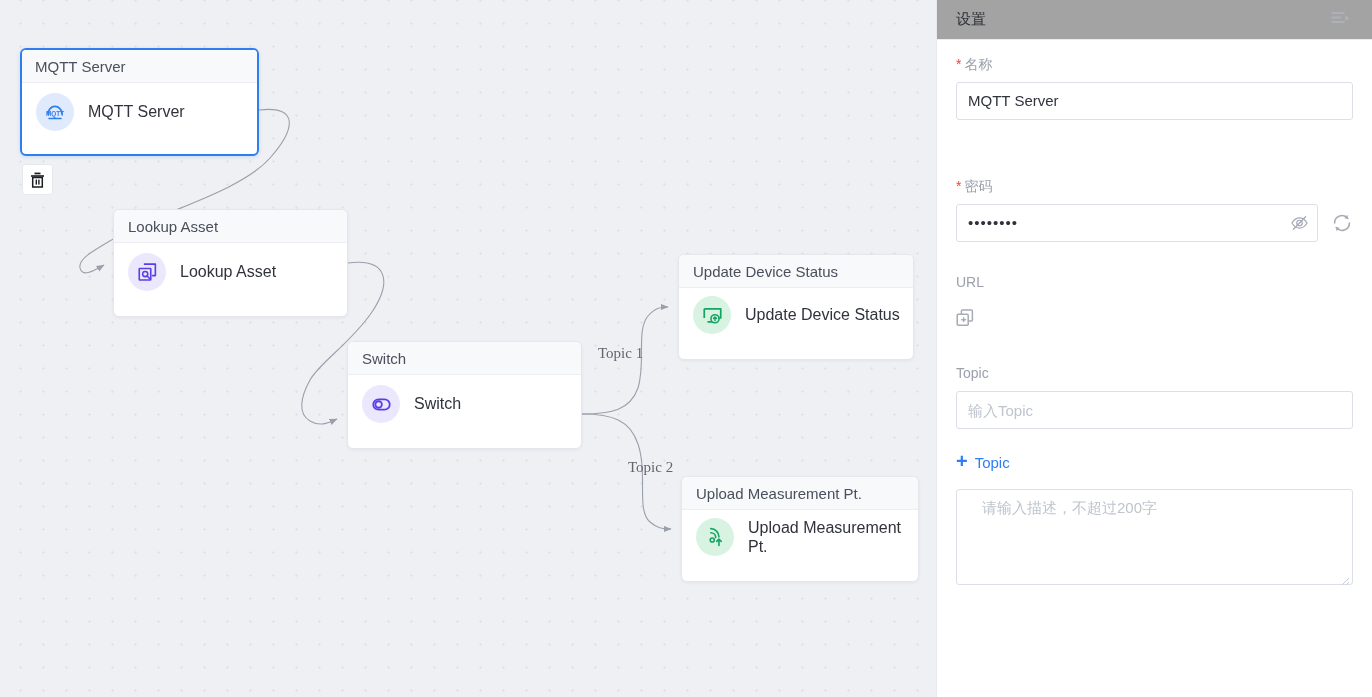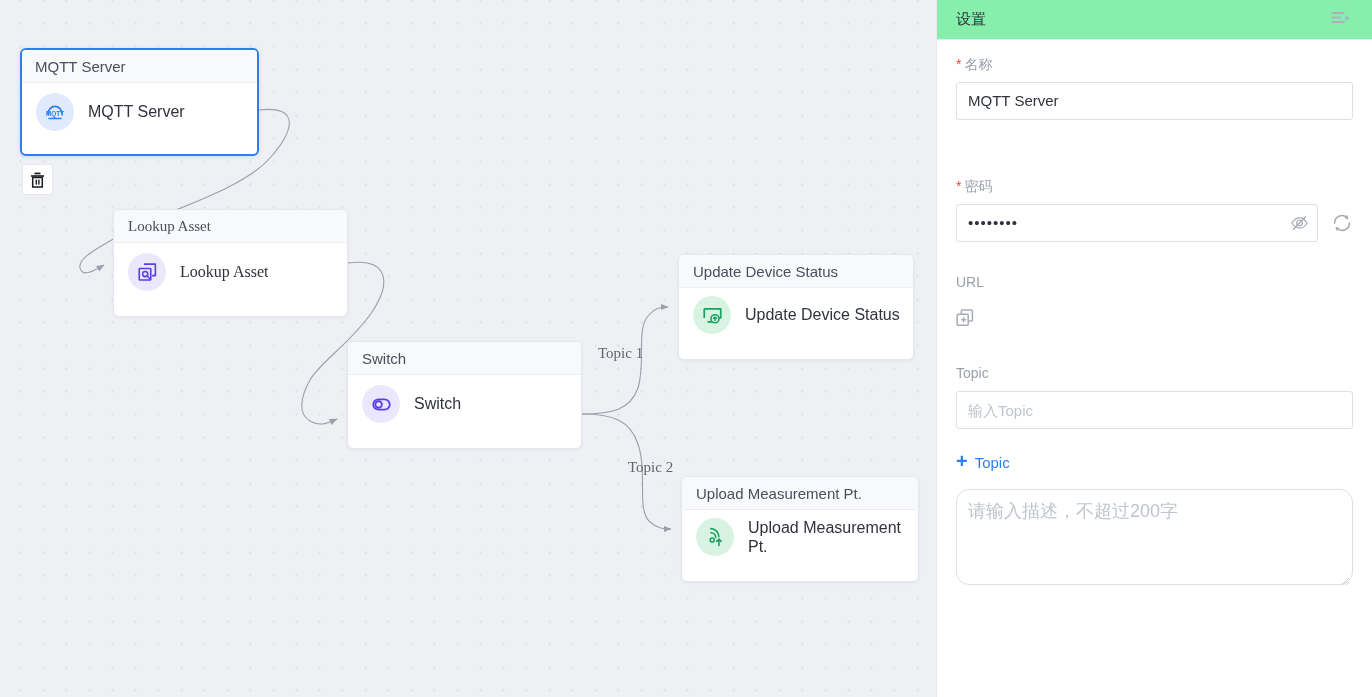--- a/index.html
+++ b/index.html
@@ -138,7 +138,7 @@
   }
   #panel-header {
     height: 40px;
-    background: #86efac;
+    background: #a3a3a3;
     border-bottom: 1px solid #ebecf1;
     display: flex;
     align-items: center;

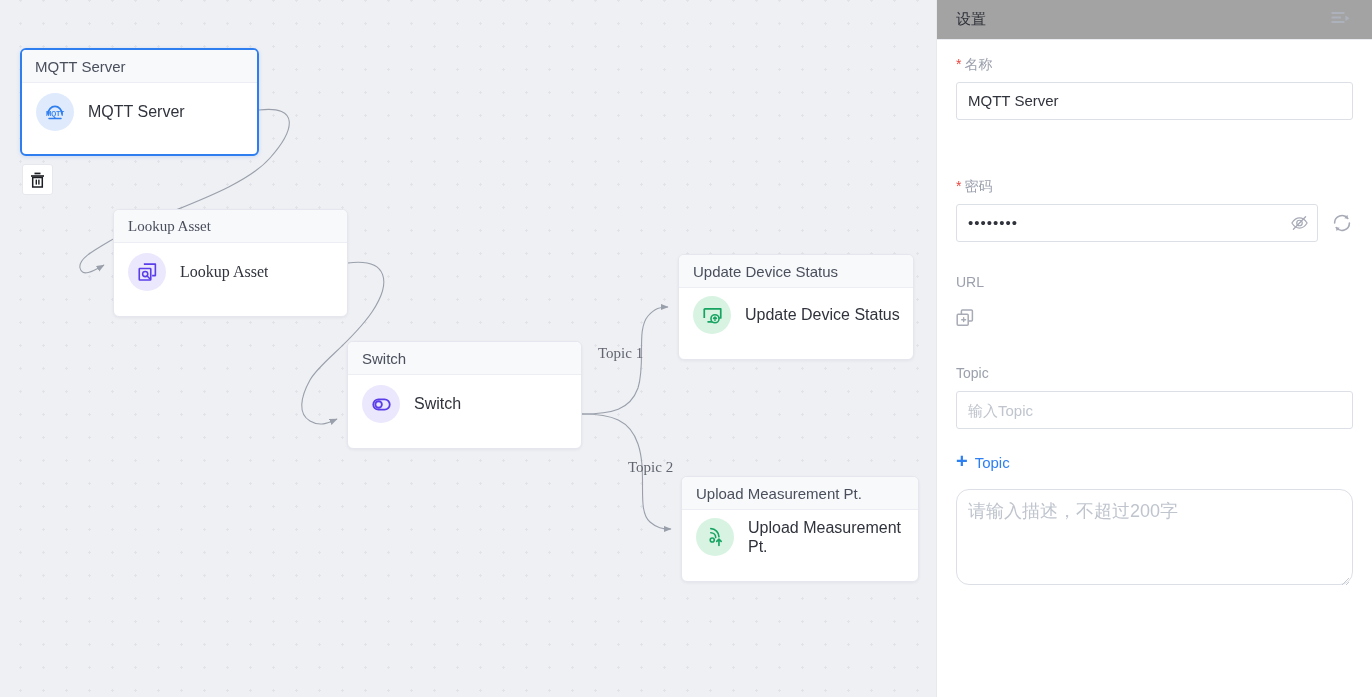--- a/index.html
+++ b/index.html
@@ -91,7 +91,7 @@
 
   
   #node-mqtt   { left: 20px;  top: 48px;  width: 239px; height: 108px; }
-  #node-lookup { left: 113px; top: 209px; width: 235px; height: 108px; font-family: Liberation Serif, serif; }
+  #node-lookup { left: 113px; top: 209px; width: 235px; height: 108px; }
   #node-switch { left: 347px; top: 341px; width: 235px; height: 108px; }
   #node-update { left: 678px; top: 254px; width: 236px; height: 106px; }
   #node-upload { left: 681px; top: 476px; width: 238px; height: 106px; }

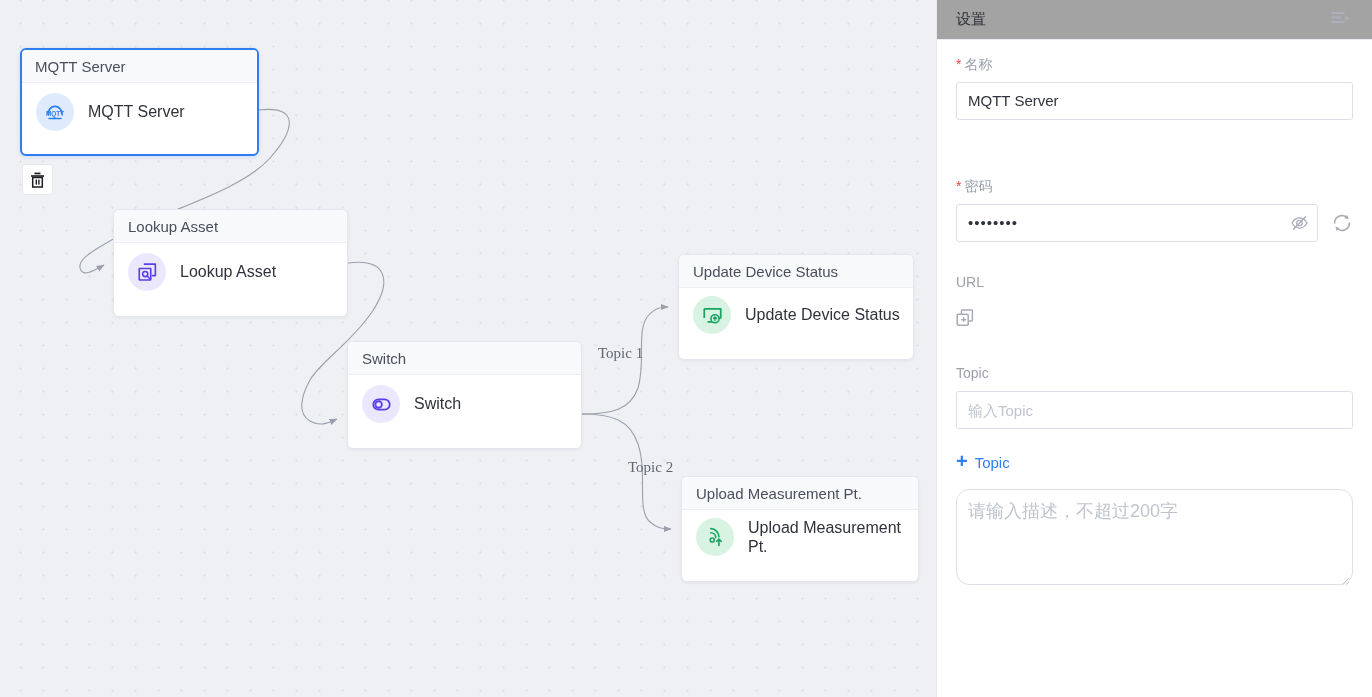--- a/index.html
+++ b/index.html
@@ -243,10 +243,10 @@
     width: 100%;
     height: 96px;
     border: 1px solid #dcdfe6;
-    border-radius: 13px;
-    box-sizing: border-box;
-    padding: 9px 11px;
-    font-size: 18px;
+    border-radius: 3px;
+    box-sizing: border-box;
+    padding: 9px 25px;
+    font-size: 15px;
     color: #30333c;
     font-family: "Liberation Sans", sans-serif;
     resize: none;

